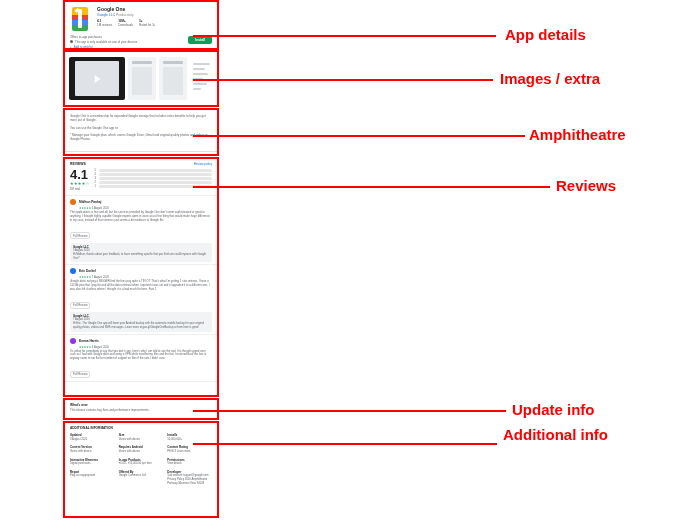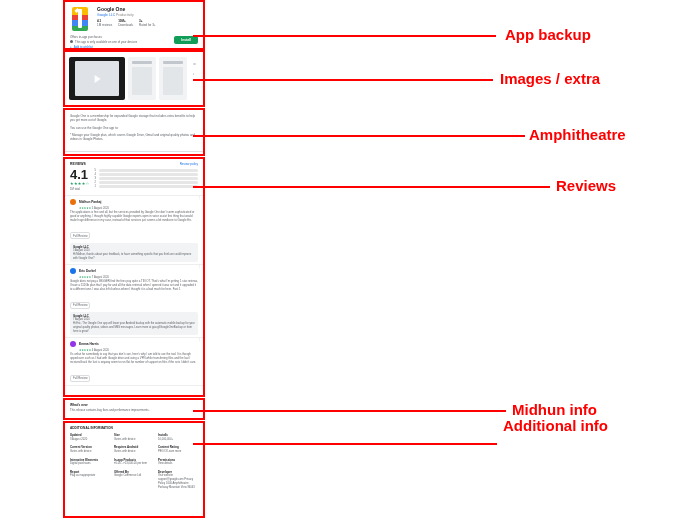--- a/index.html
+++ b/index.html
@@ -470,7 +470,7 @@
 </div>
 
 <div class="leader" style="left:193px; top:35px; width:303px;"></div>
-<div class="ann-label" style="left:505px; top:26px;">App backup</div>
+<div class="ann-label" style="left:505px; top:26px;">App details</div>
 
 <div class="leader" style="left:193px; top:79px; width:300px;"></div>
 <div class="ann-label" style="left:500px; top:70px;">Images / extra</div>

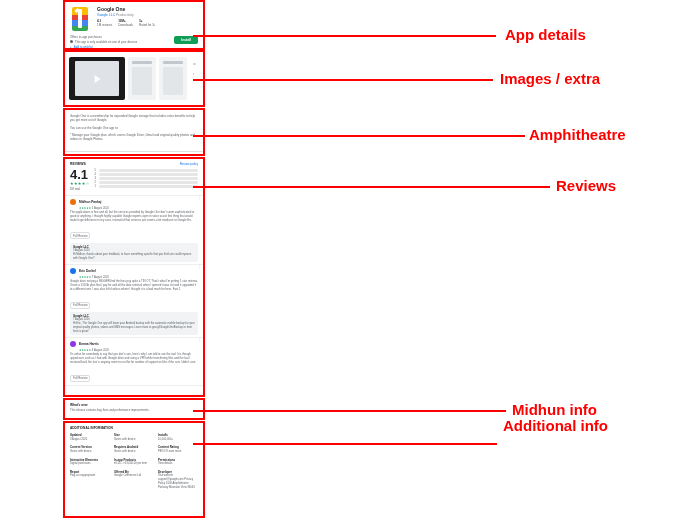--- a/index.html
+++ b/index.html
@@ -27,7 +27,7 @@
   .section {
     position: absolute;
     left: 0;
-    width: 142px;
+    width: 156px;
     box-sizing: border-box;
     border: 2px solid #ff0000;
     background: #ffffff;

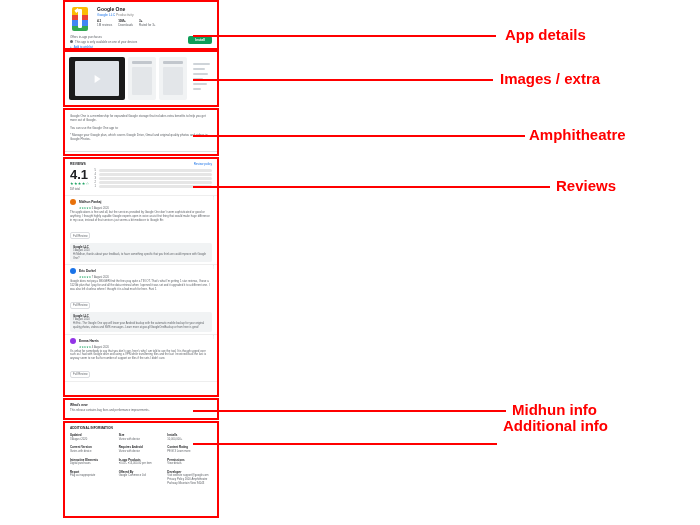--- a/index.html
+++ b/index.html
@@ -482,7 +482,7 @@
 <div class="ann-label" style="left:556px; top:177px;">Reviews</div>
 
 <div class="leader" style="left:193px; top:410px; width:313px;"></div>
-<div class="ann-label" style="left:512px; top:401px;">Midhun info</div>
+<div class="ann-label" style="left:512px; top:401px;">Update info</div>
 
 <div class="leader" style="left:193px; top:443px; width:304px;"></div>
 <div class="ann-label" style="left:503px; top:417px;">Additional info</div>

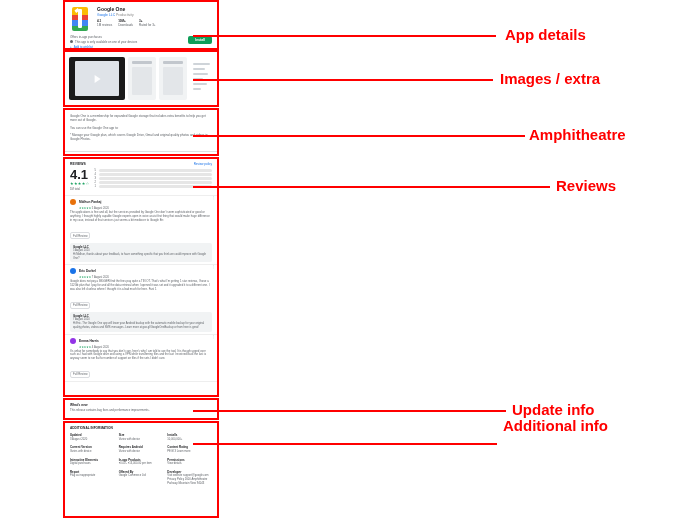--- a/index.html
+++ b/index.html
@@ -485,6 +485,6 @@
 <div class="ann-label" style="left:512px; top:401px;">Update info</div>
 
 <div class="leader" style="left:193px; top:443px; width:304px;"></div>
-<div class="ann-label" style="left:503px; top:417px;">Additional info</div>
+<div class="ann-label" style="left:503px; top:426px;">Additional info</div>
 
 </body></html>

